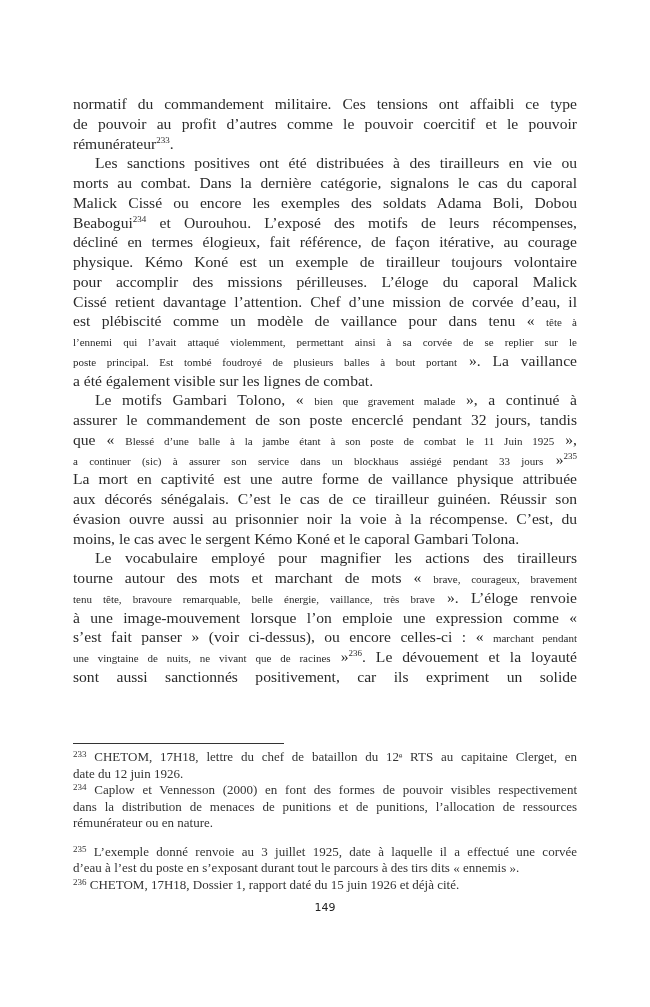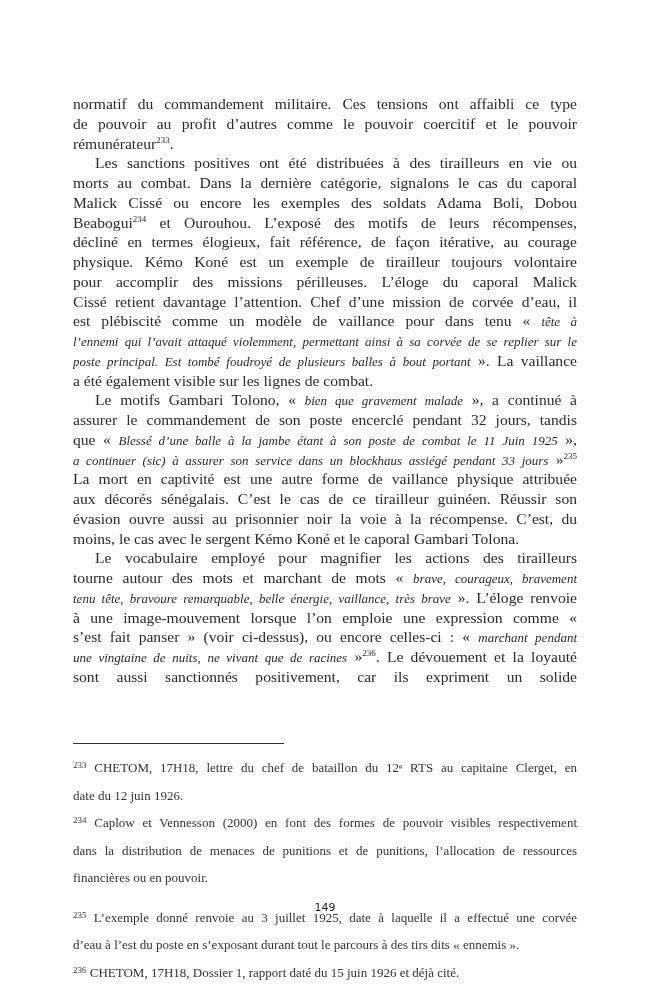--- a/index.html
+++ b/index.html
@@ -13,7 +13,7 @@
   .ln { display: block; height: 19.75px; white-space: nowrap; text-align: justify; text-align-last: justify; overflow: hidden; }
   .ln.last { text-align-last: left; }
   .ln.indent { padding-left: 22px; }
-  .it { font-style: italic; font-size: 13px; }
+  .it { font-size: 11px; }
   sup { font-size: 9px; line-height: 0; vertical-align: 6px; }
   .rule { position: absolute; left: 73px; top: 739px; width: 211px; height: 0; border-top: 1px solid #333; }
   .notes {

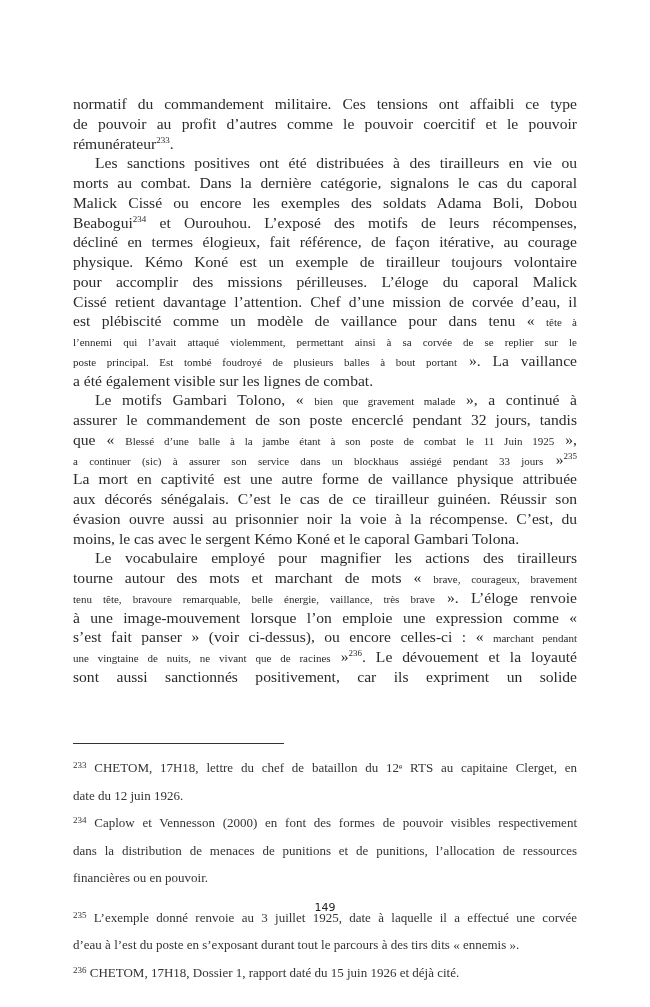--- a/index.html
+++ b/index.html
@@ -21,7 +21,7 @@
     font-family: "Liberation Serif", "DejaVu Serif", serif;
     font-size: 13px; line-height: 16.5px; color: #333;
   }
-  .nl { display: block; height: 16.5px; white-space: nowrap; text-align: justify; text-align-last: justify; overflow: hidden; margin-top: 11px; }
+  .nl { display: block; height: 16.5px; white-space: nowrap; text-align: justify; text-align-last: justify; overflow: hidden; }
   .nl.last { text-align-last: left; }
   .gap { display: block; height: 12px; }
   .nnum { font-size: 9px; vertical-align: 4px; line-height: 0; }

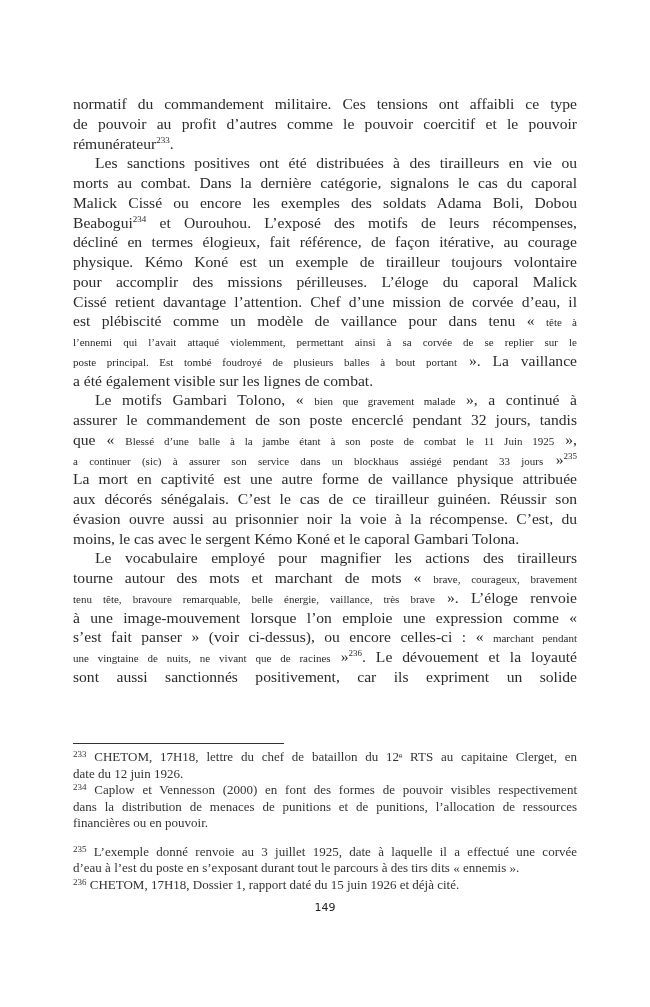--- a/index.html
+++ b/index.html
@@ -72,7 +72,7 @@
       <span class="nl last"><span>date du 12 juin 1926.</span></span>
       <span class="nl"><span class="nnum">234</span> <span>Caplow et Vennesson (2000) en font des formes de pouvoir visibles respectivement</span></span>
       <span class="nl"><span>dans la distribution de menaces de punitions et de punitions, l’allocation de ressources</span></span>
-      <span class="nl last"><span>financières ou en pouvoir.</span></span>
+      <span class="nl last"><span>rémunérateur ou en nature.</span></span>
       <span class="gap"></span>
       <span class="nl"><span class="nnum">235</span> <span>L’exemple donné renvoie au 3 juillet 1925, date à laquelle il a effectué une corvée</span></span>
       <span class="nl last"><span>d’eau à l’est du poste en s’exposant durant tout le parcours à des tirs dits « ennemis ».</span></span>

